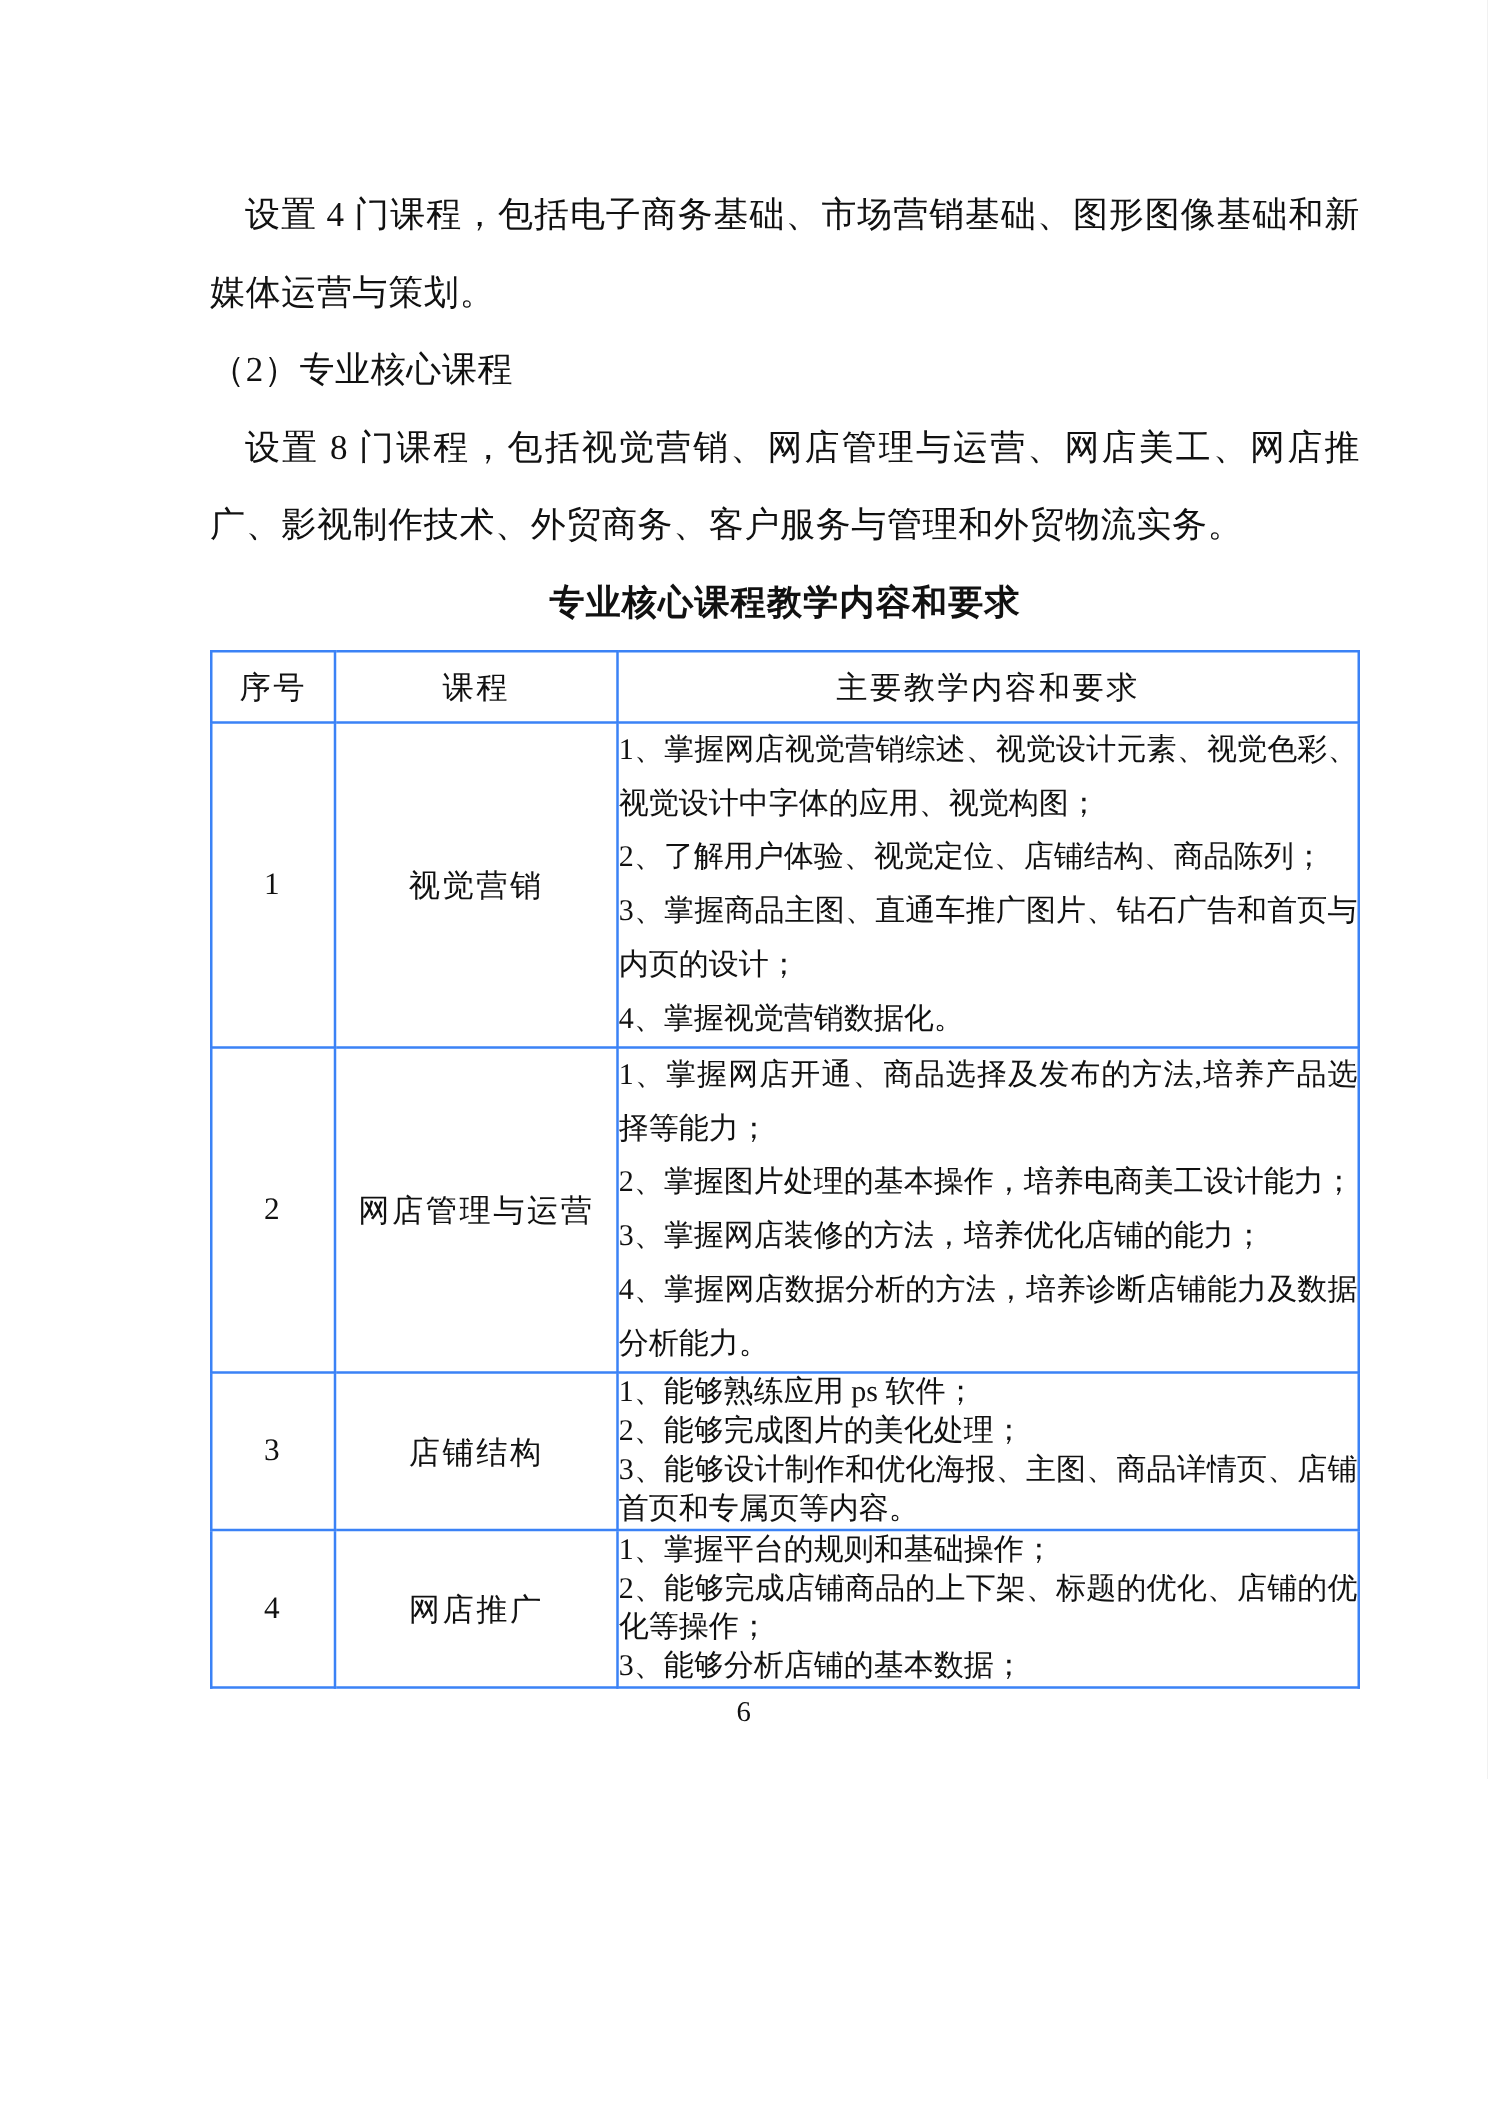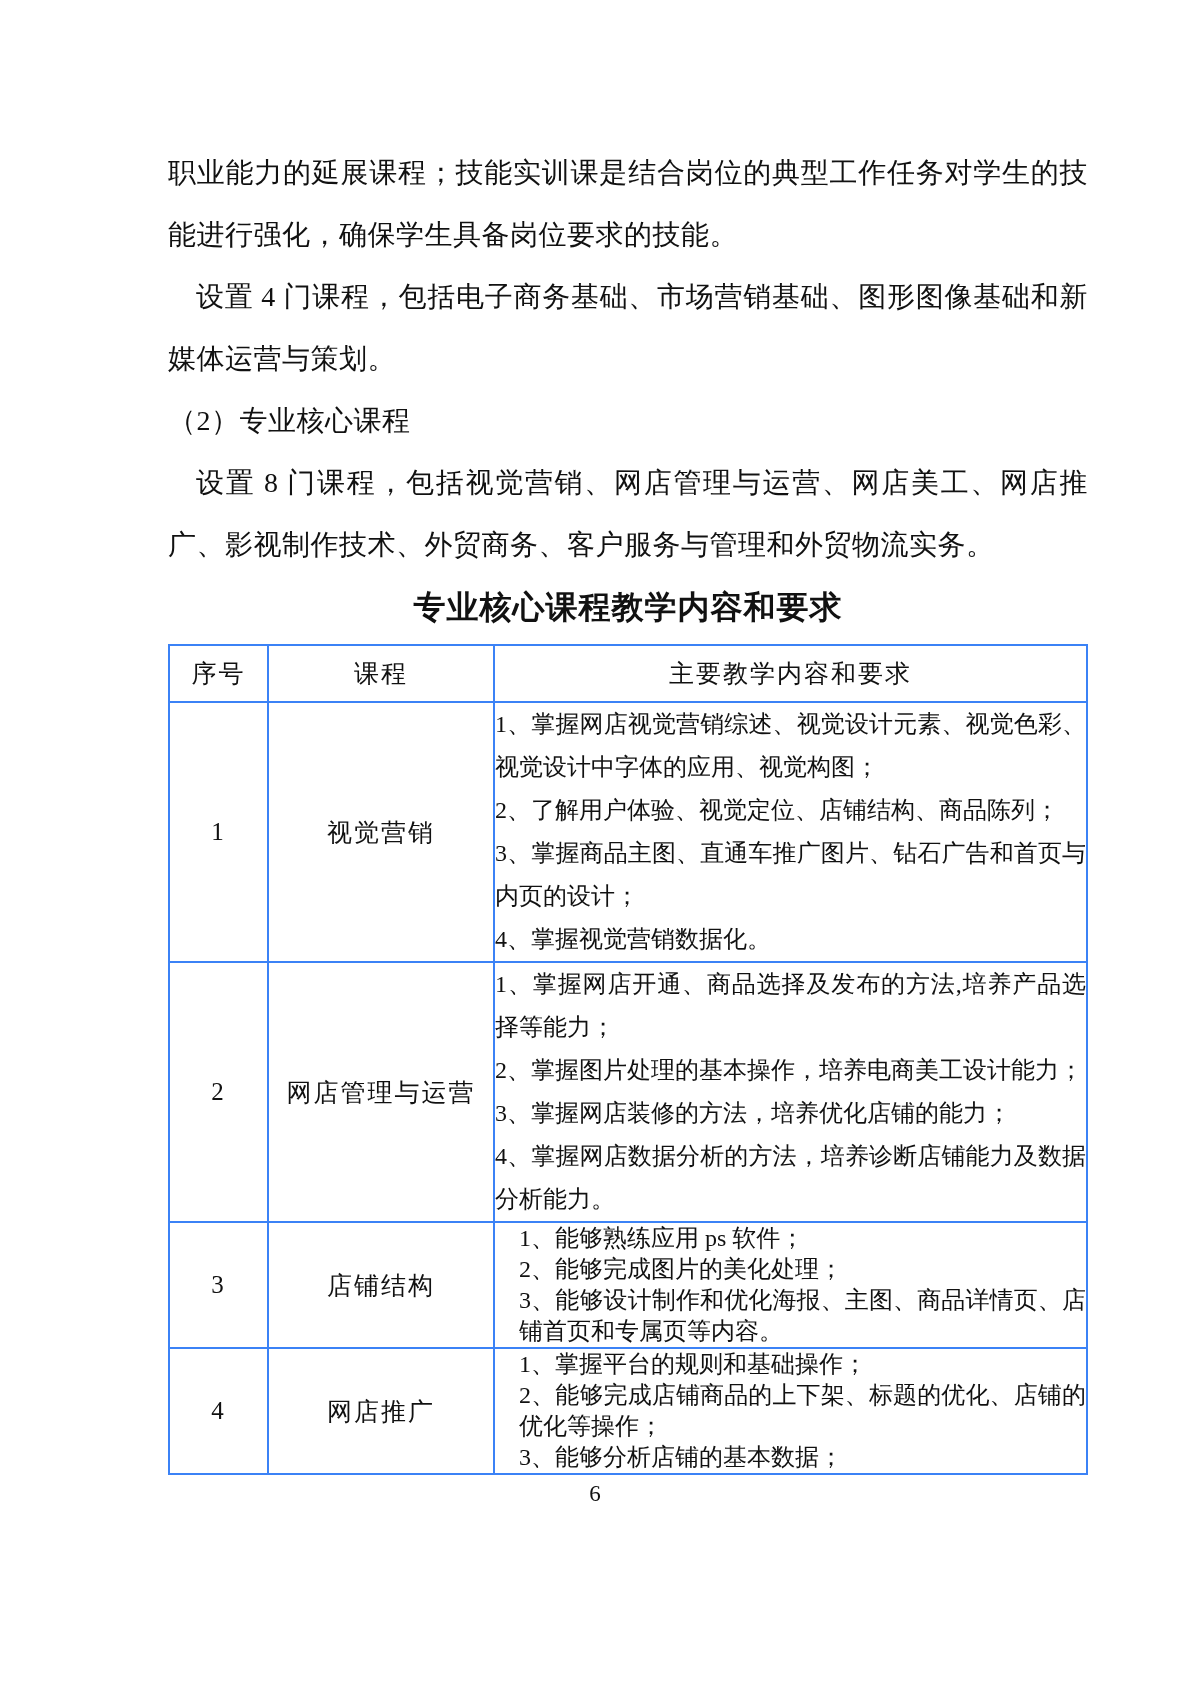--- a/index.html
+++ b/index.html
@@ -87,7 +87,6 @@
 <div class="page">
   <div class="content">
 
-    <p class="para">职业能力的延展课程；技能实训课是结合岗位的典型工作任务对学生的技能进行强化，确保学生具备岗位要求的技能。</p>
     <p class="para indent">设置 4 门课程，包括电子商务基础、市场营销基础、图形图像基础和新媒体运营与策划。</p>
     <p class="para">（2）专业核心课程</p>
     <p class="para indent">设置 8 门课程，包括视觉营销、网店管理与运营、网店美工、网店推广、影视制作技术、外贸商务、客户服务与管理和外贸物流实务。</p>

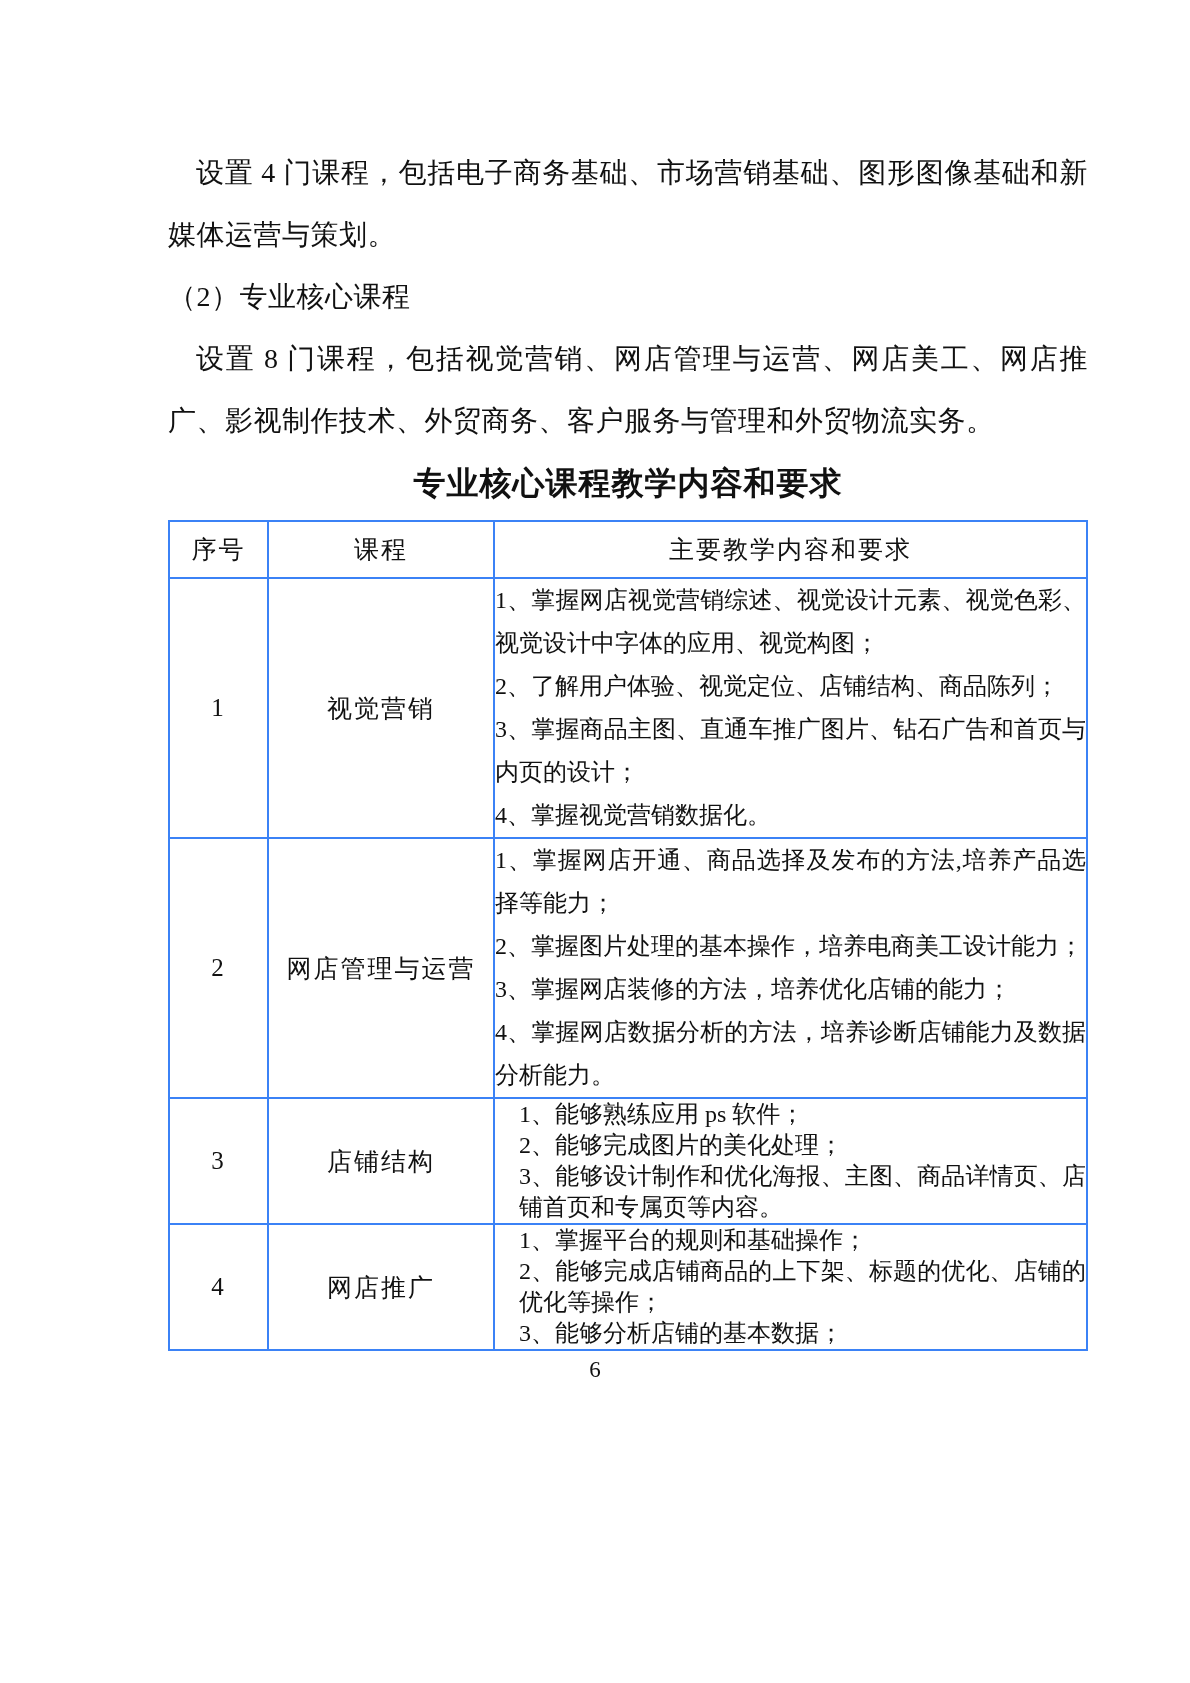--- a/index.html
+++ b/index.html
@@ -31,7 +31,7 @@
   .para.indent { text-indent: 1em; }
   .table-title {
     margin: 0 0 6px 0;
-    font-size: 32px;
+    font-size: 28px;
     line-height: 62px;
     font-weight: bold;
     text-align: center;

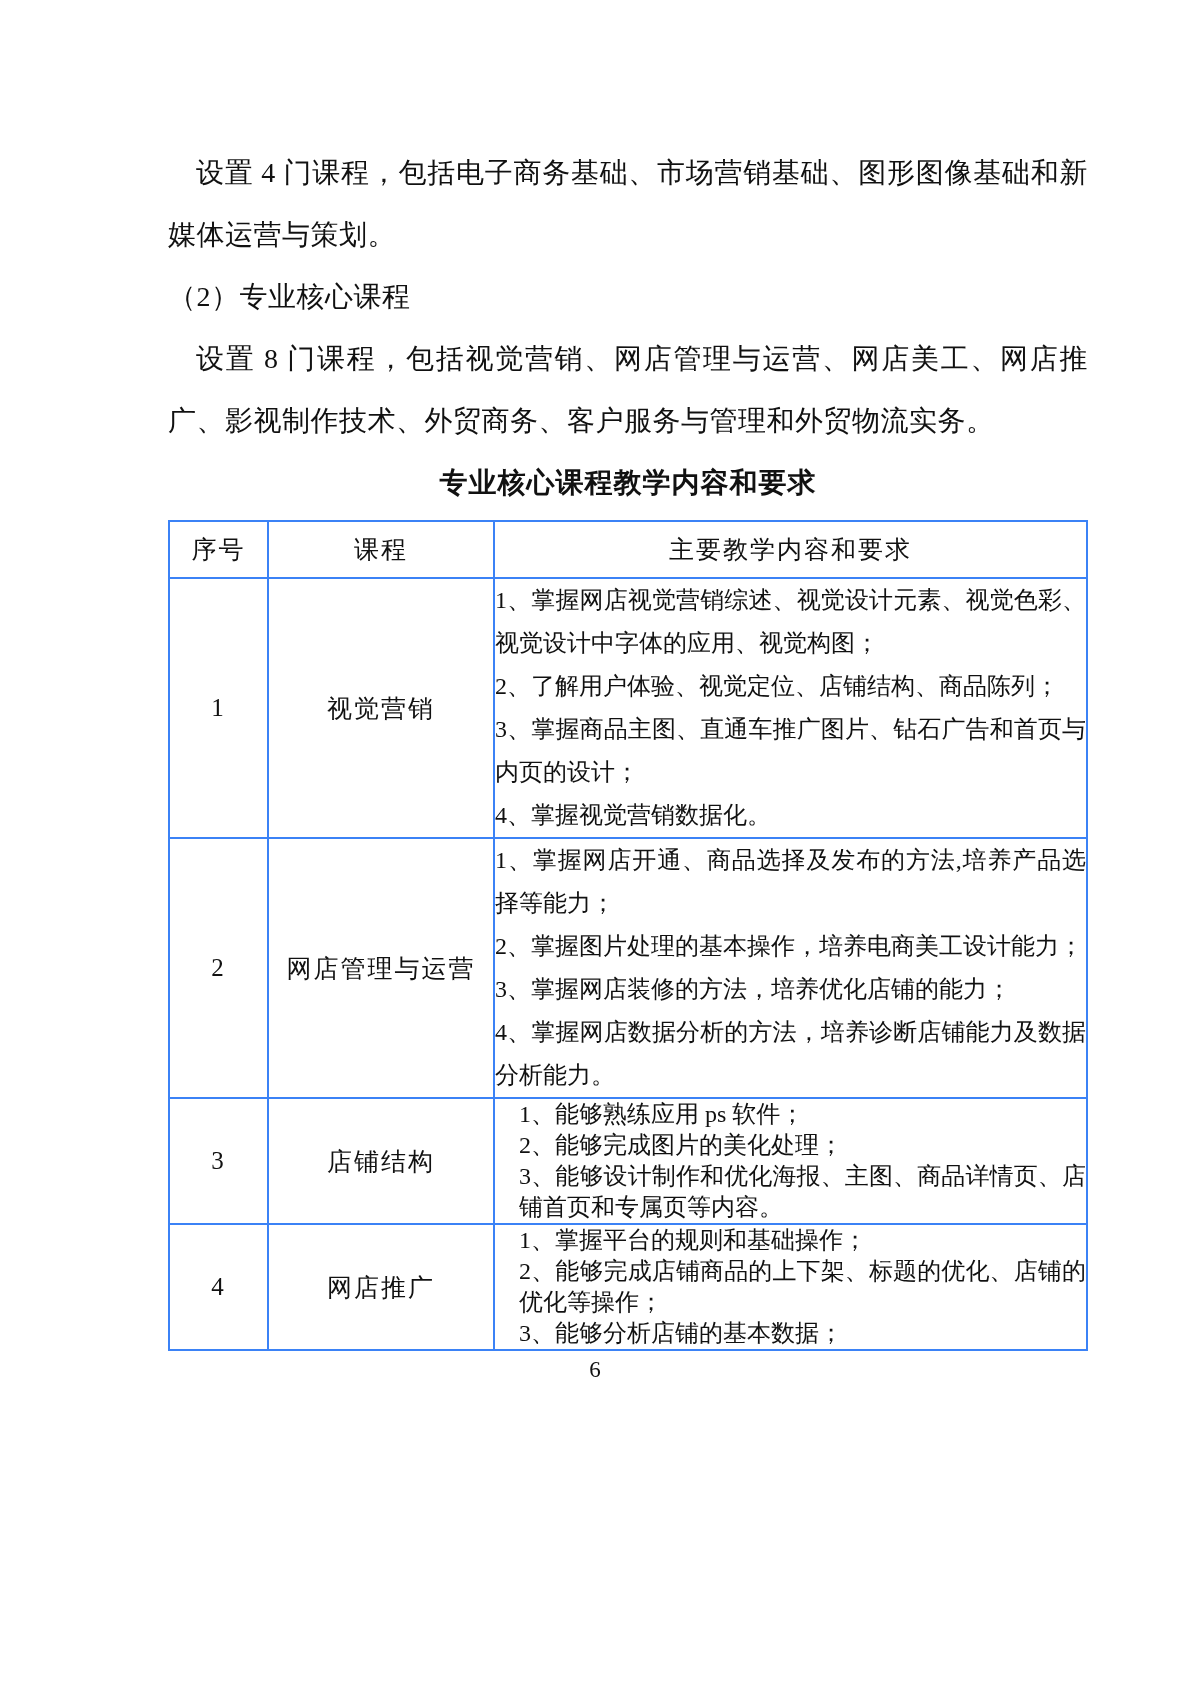--- a/index.html
+++ b/index.html
@@ -72,7 +72,7 @@
     text-justify: inter-ideograph;
   }
   tr.wide td.content-cell div { line-height: 43px; }
-  tr.narrow td.content-cell div { line-height: 31px; padding-left: 24px; }
+  tr.narrow td.content-cell div { line-height: 31px; }
   .page-number {
     width: 1190px;
     margin-left: -168px;

